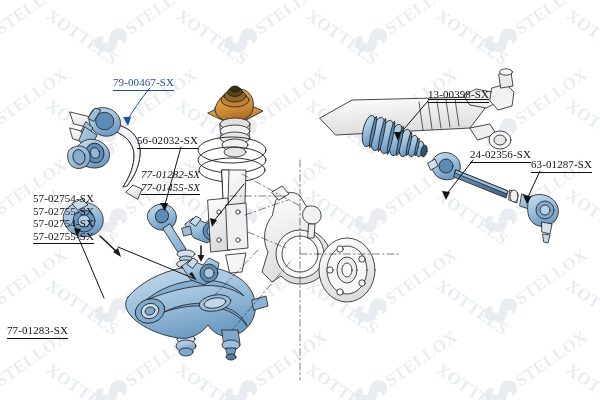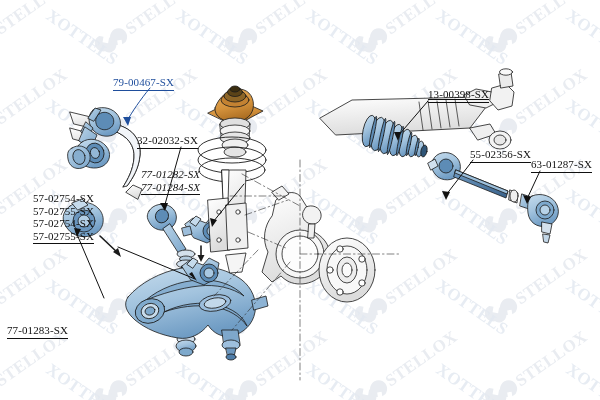--- a/index.html
+++ b/index.html
@@ -517,7 +517,7 @@
     </div>
 
     <div class="lbl" style="left:137px;top:134px;">
-      <span class="u">32-02032-SX</span>
+      <span class="u">56-02032-SX</span>
     </div>
 
     <div class="lbl stack" style="left:141px;top:168px;font-style:italic;">

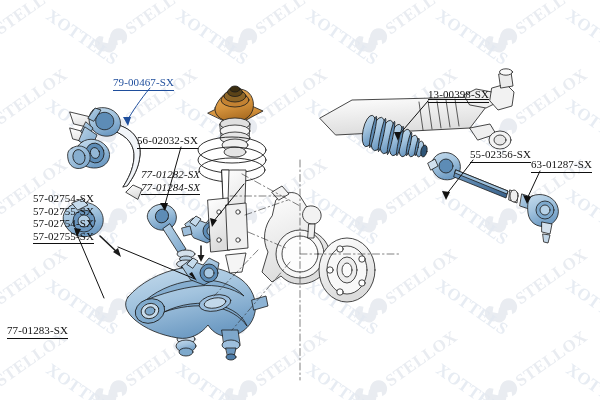--- a/index.html
+++ b/index.html
@@ -541,7 +541,7 @@
     </div>
 
     <div class="lbl" style="left:470px;top:148px;">
-      <span class="u">55-02356-SX</span>
+      <span class="u">24-02356-SX</span>
     </div>
 
     <div class="lbl" style="left:531px;top:158px;">

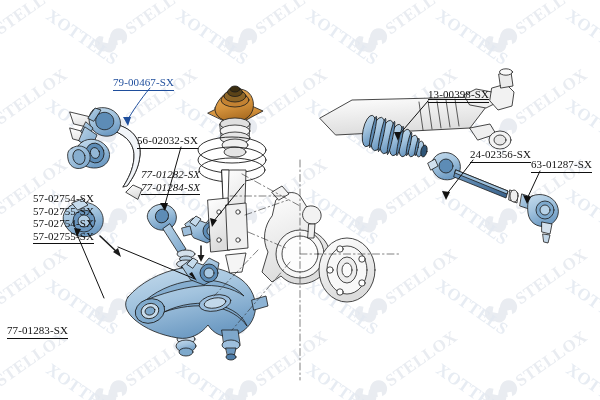--- a/index.html
+++ b/index.html
@@ -522,7 +522,7 @@
 
     <div class="lbl stack" style="left:141px;top:168px;font-style:italic;">
       <span class="n">77-01282-SX</span>
-      <span class="u">77-01284-SX</span>
+      <span class="u">77-01455-SX</span>
     </div>
 
     <div class="lbl stack" style="left:33px;top:192px;">

